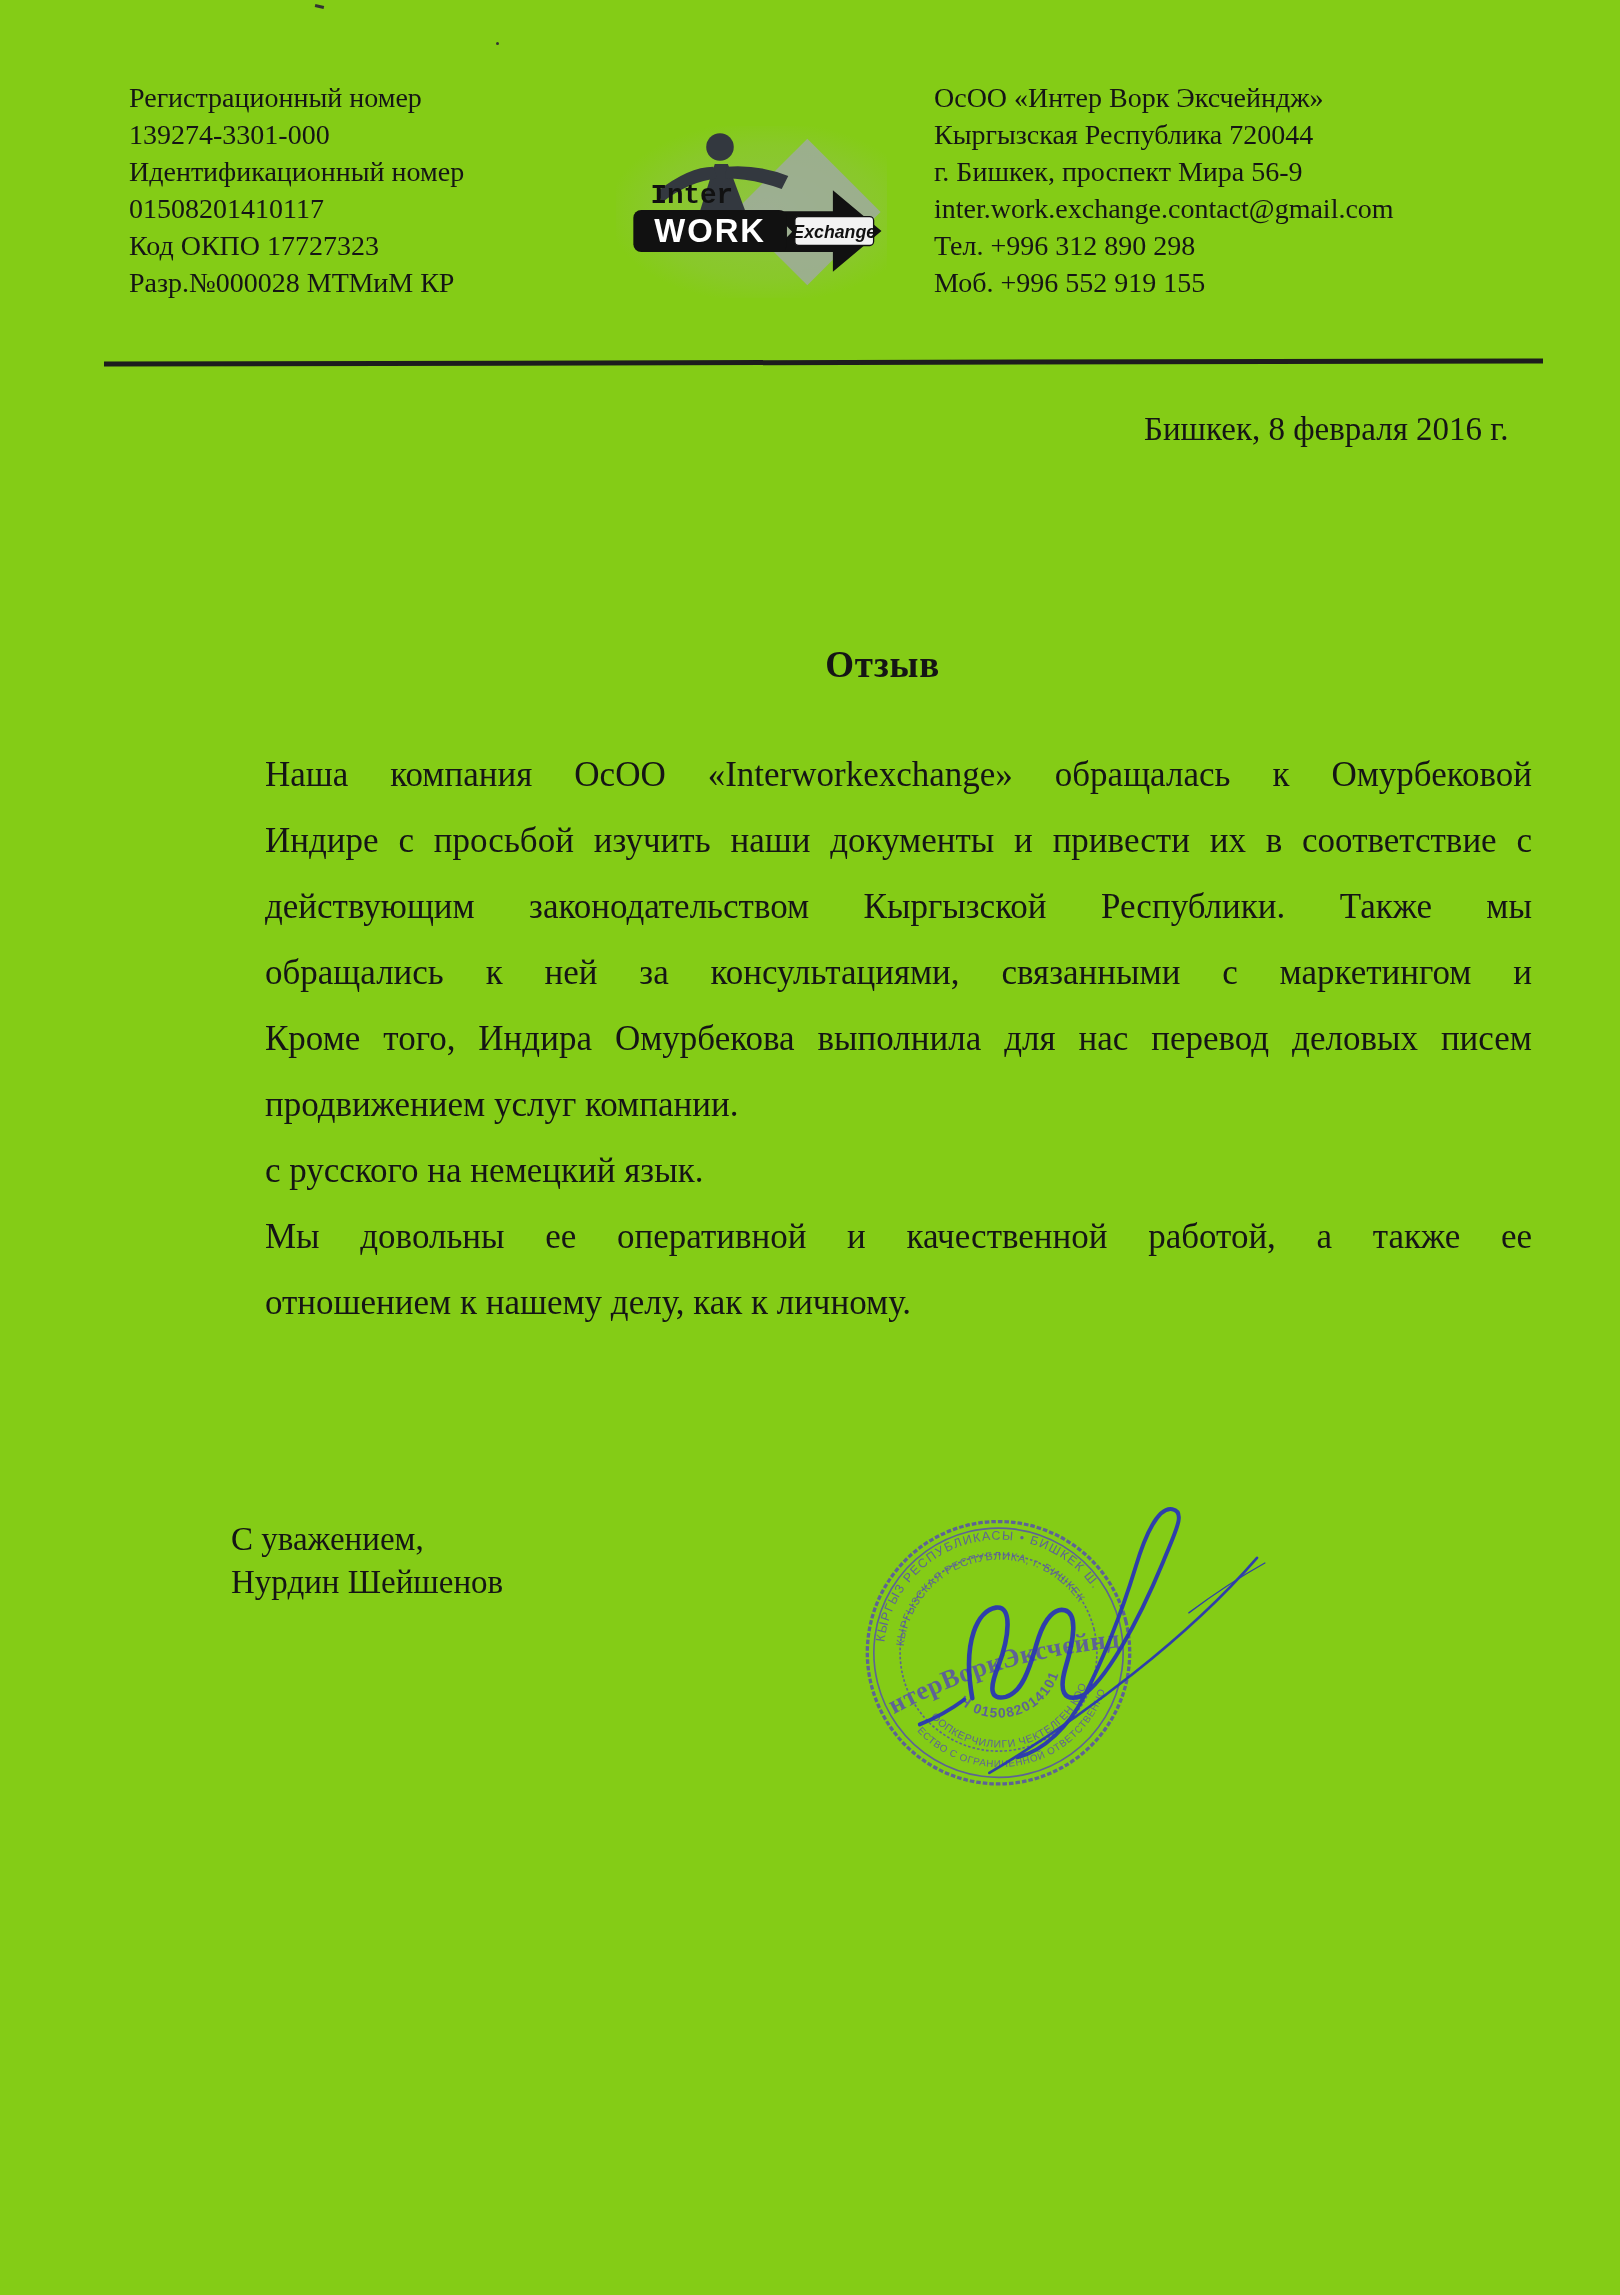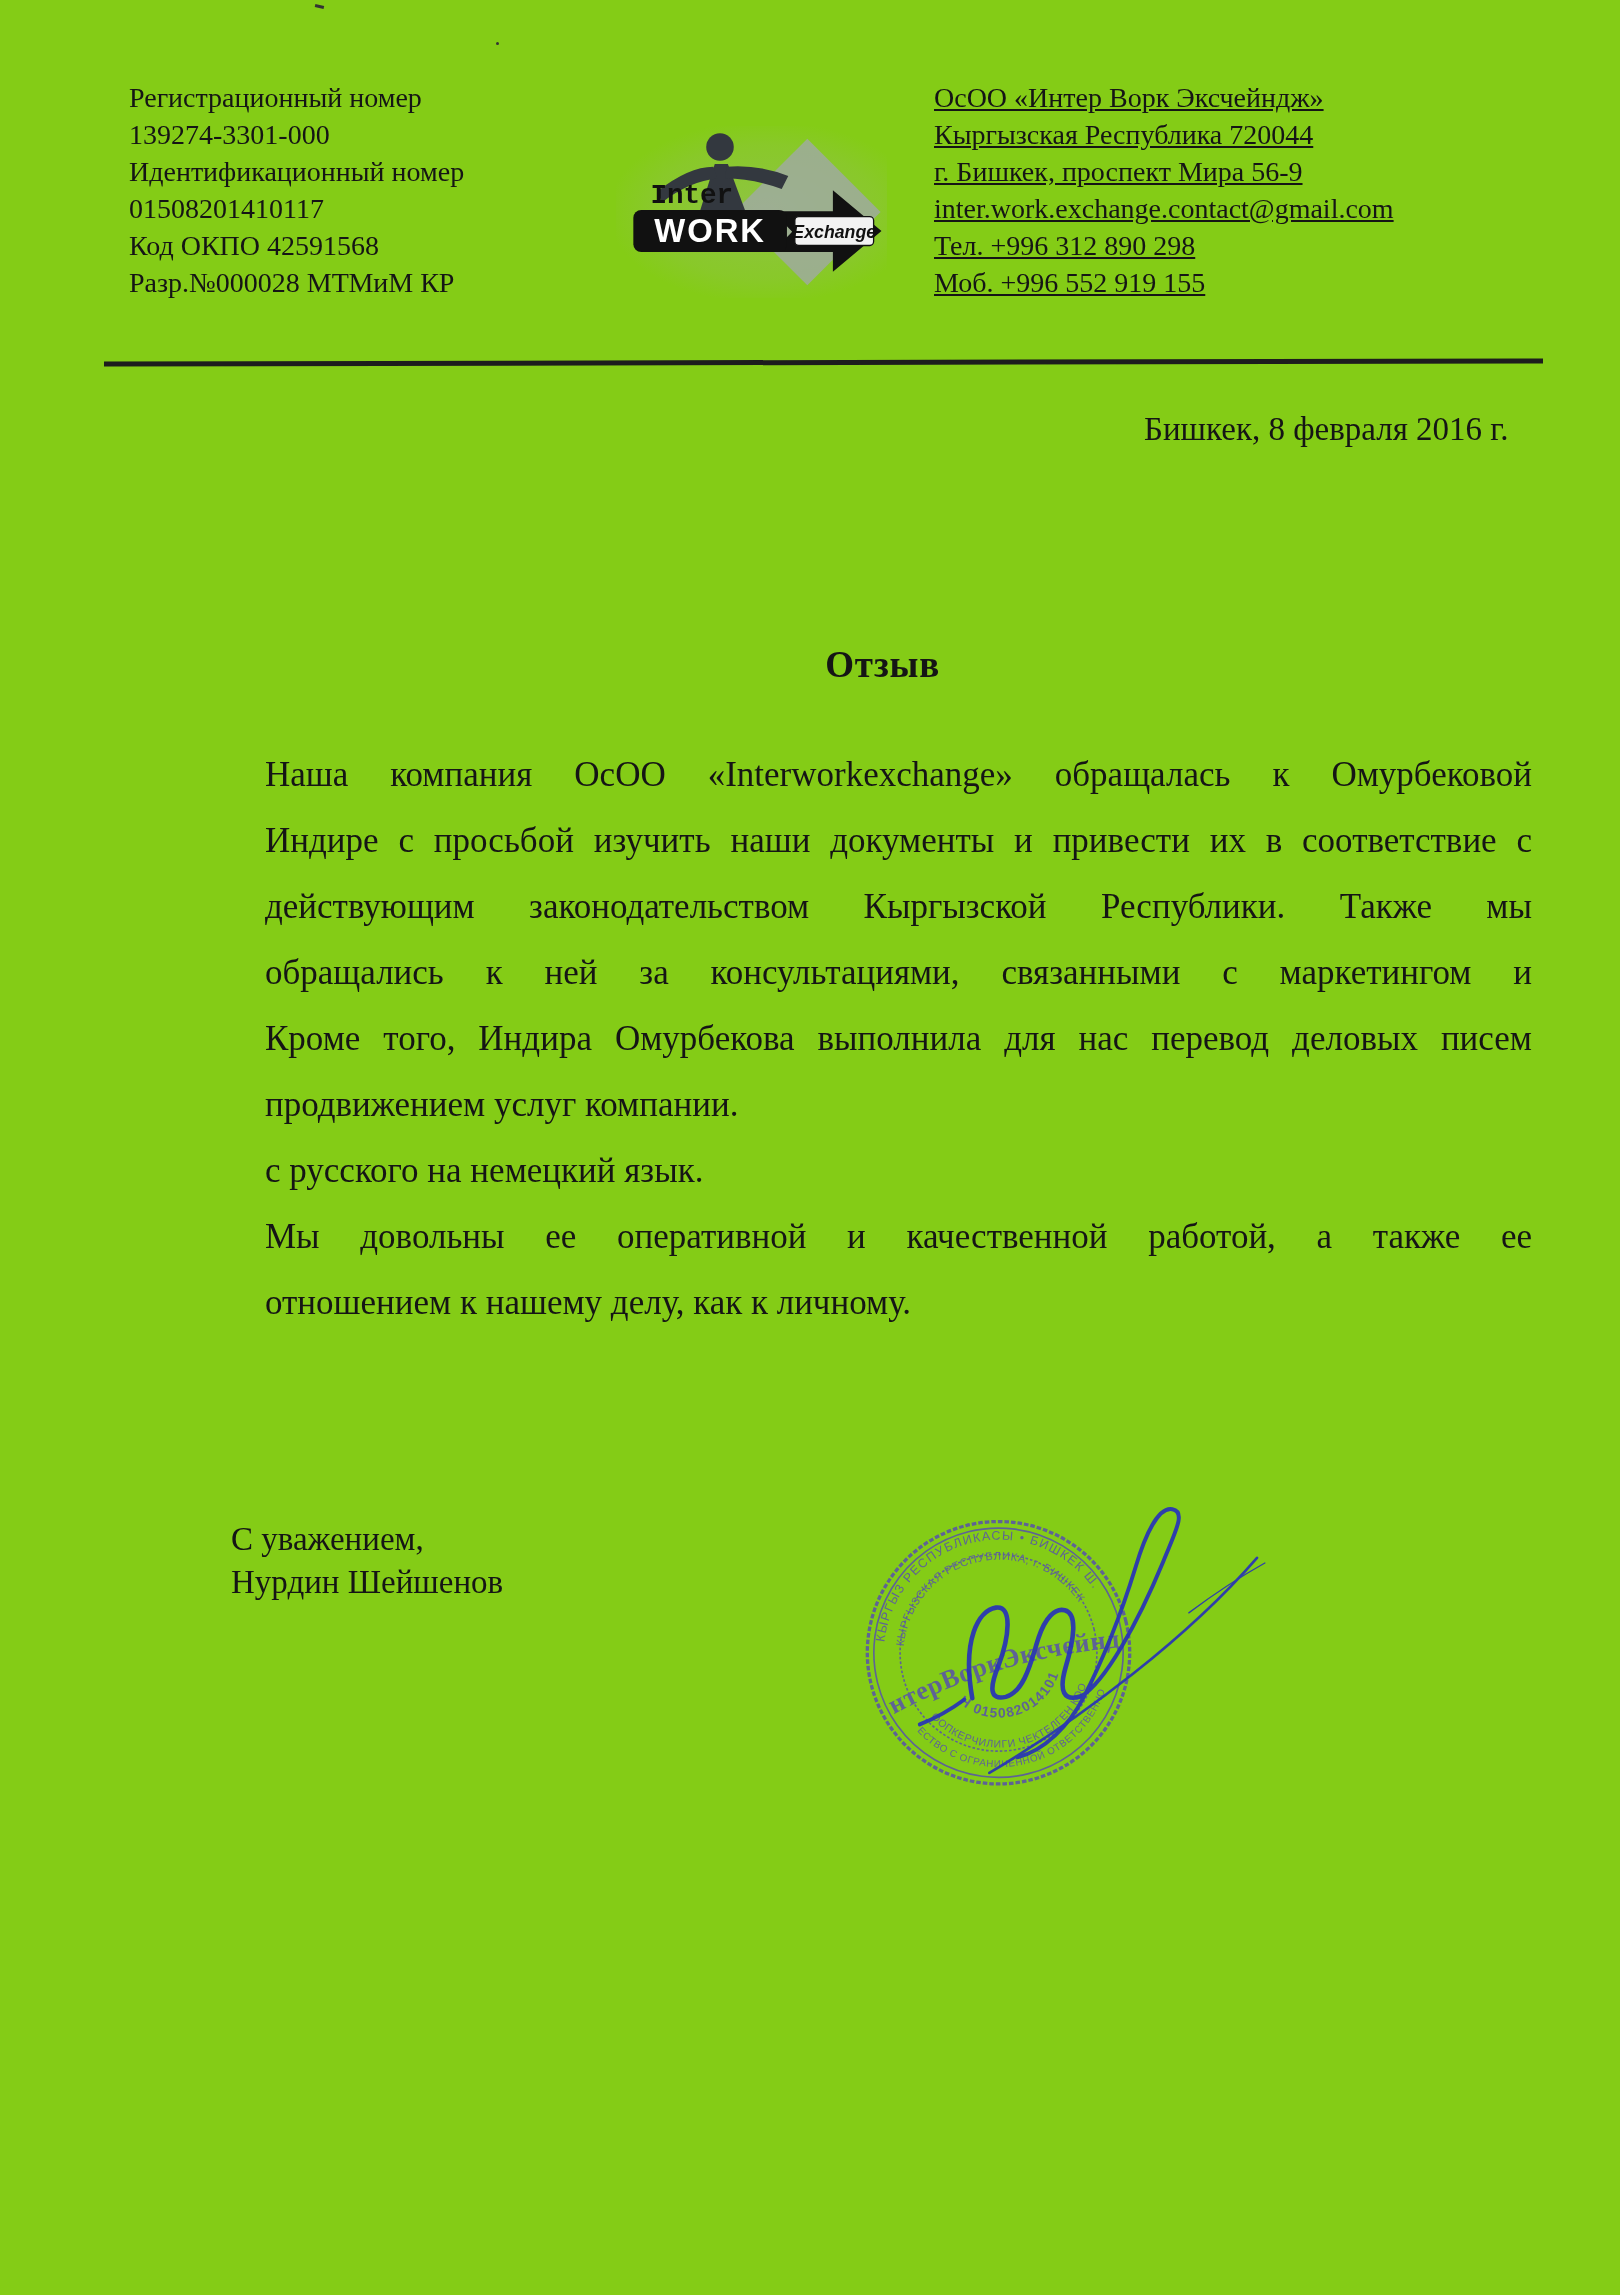--- a/index.html
+++ b/index.html
@@ -20,7 +20,7 @@
   }
   .lh-right {
     position: absolute; left: 934px; top: 79px;
-    font-size: 28px; line-height: 37px; white-space: nowrap; text-decoration: underline;
+    font-size: 28px; line-height: 37px; white-space: nowrap;
   }
 
   

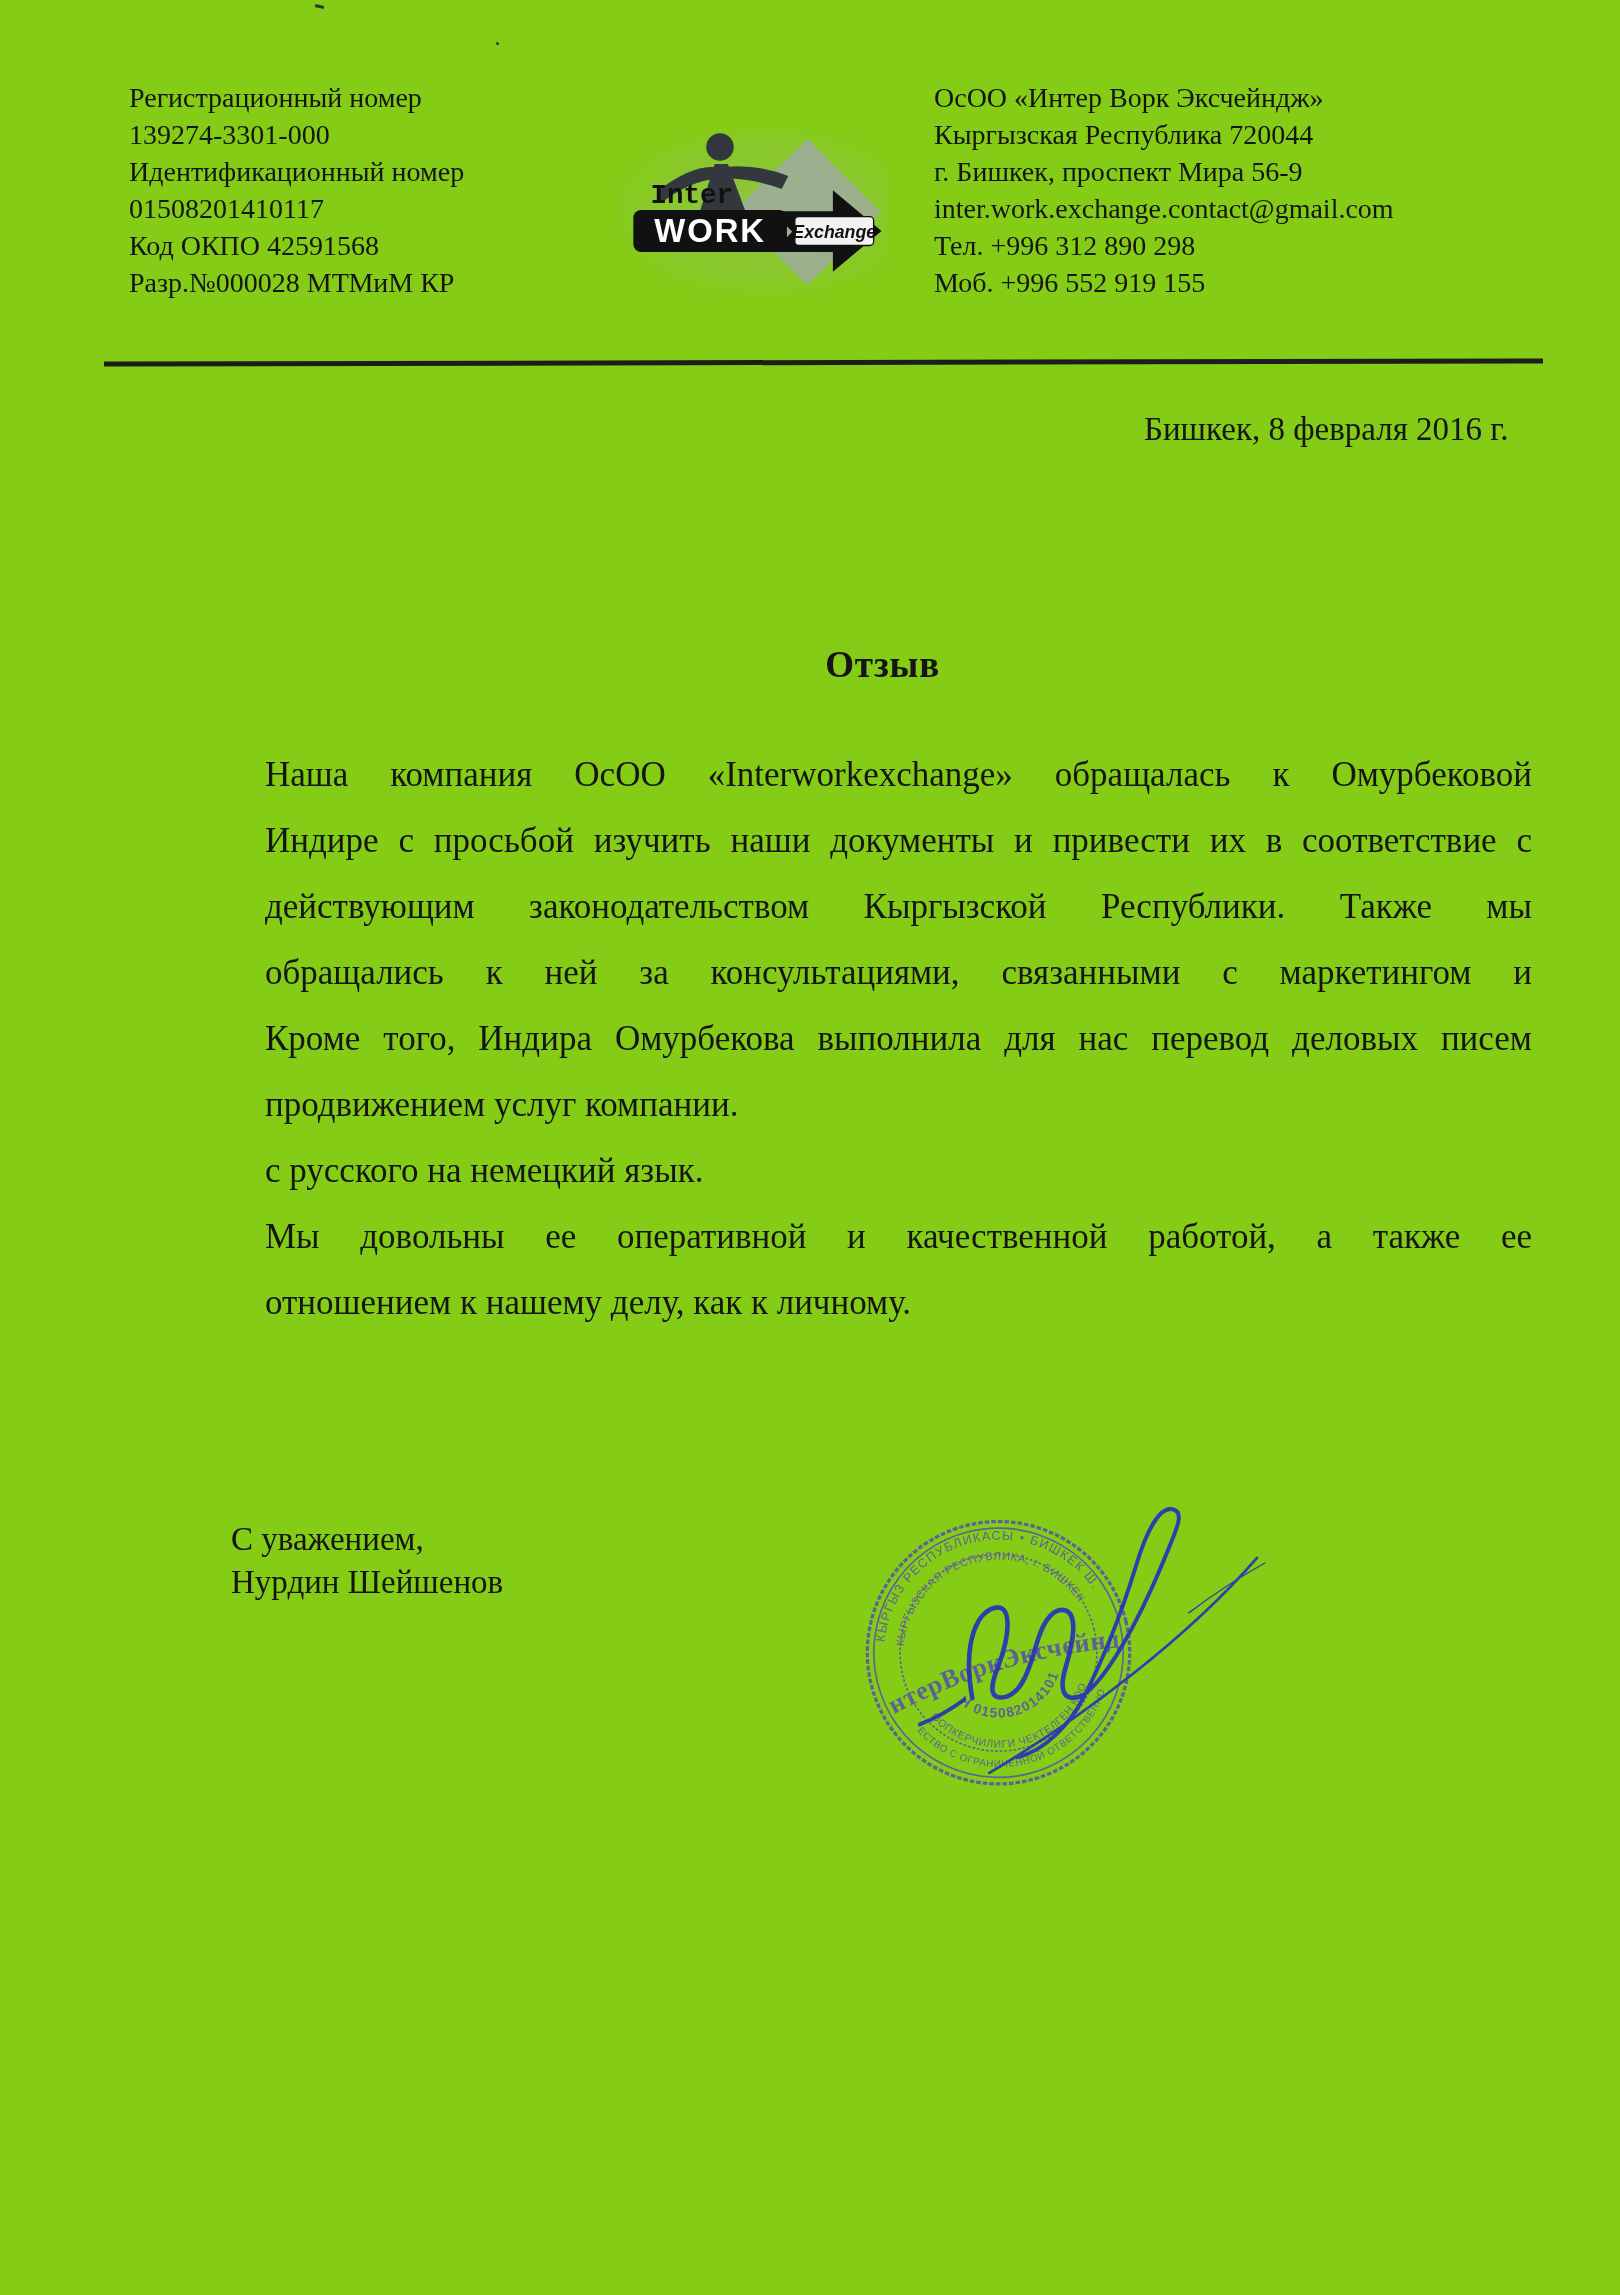--- a/index.html
+++ b/index.html
@@ -85,7 +85,7 @@
     <div>139274-3301-000</div>
     <div>Идентификационный номер</div>
     <div>01508201410117</div>
-    <div>Код ОКПО 42591568</div>
+    <div>Код ОКПО 17727323</div>
     <div>Разр.№000028  МТМиМ КР</div>
   </div>
 

